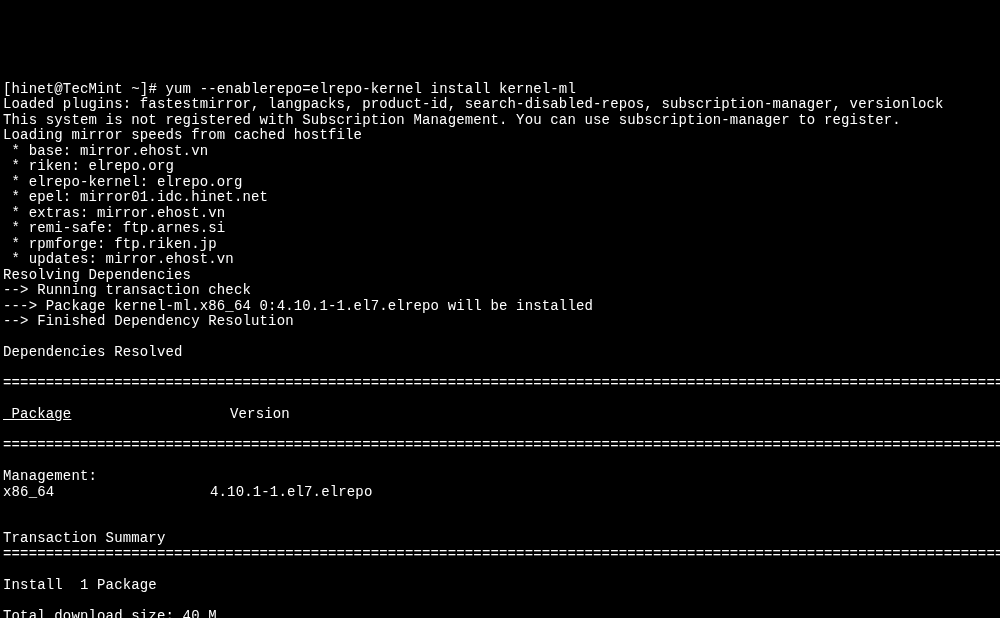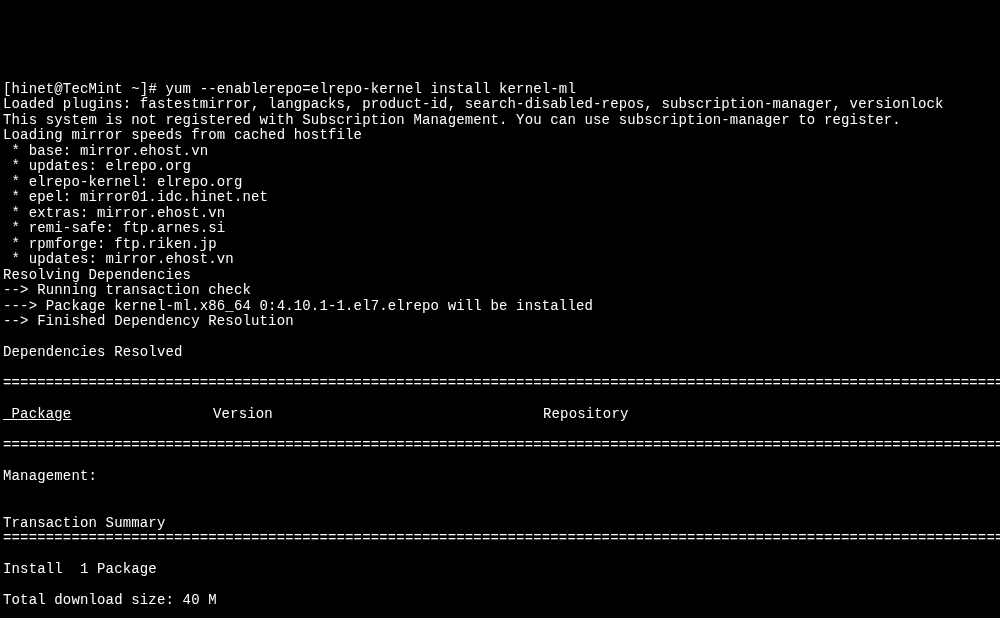--- a/index.html
+++ b/index.html
@@ -34,7 +34,7 @@
 <span>This system is not registered with Subscription Management. You can use subscription-manager to register.</span>
 <span>Loading mirror speeds from cached hostfile</span>
 <span> * base: mirror.ehost.vn</span>
-<span> * updates: elrepo.org</span>
+<span> * riken: elrepo.org</span>
 <span> * elrepo-kernel: elrepo.org</span>
 <span> * epel: mirror01.idc.hinet.net</span>
 <span> * extras: mirror.ehost.vn</span>

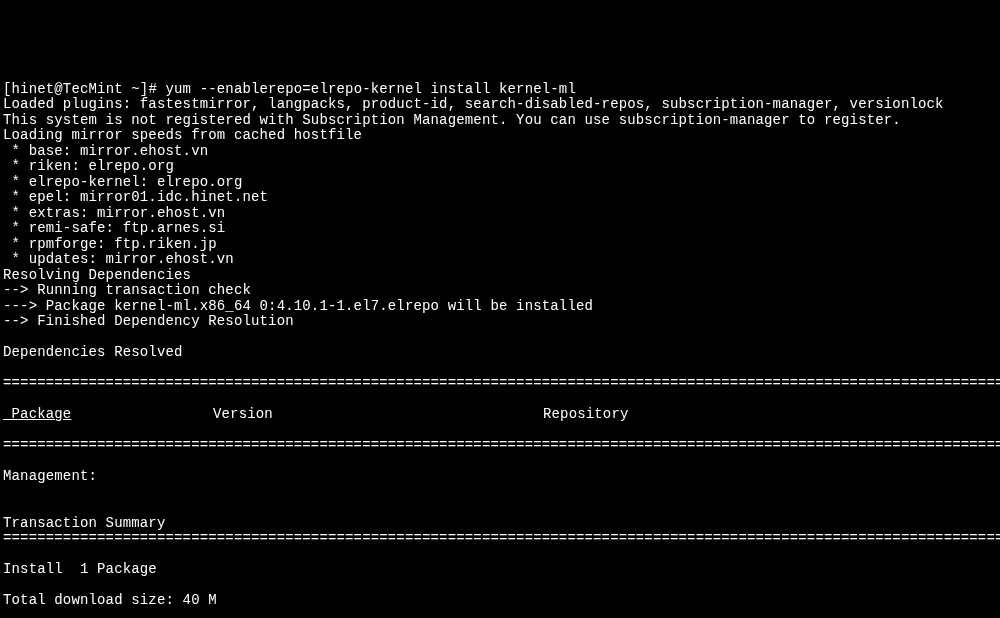--- a/index.html
+++ b/index.html
@@ -20,7 +20,7 @@
     .hdr-line { display: flex; }
     .col-pkg  { width: 210px; text-decoration: underline; }
     .col-arch { width: 190px; }
-    .col-ver  { width: 330px; }
+    .col-ver  { width: 330px; margin-left: 17px; }
     .col-repo { flex: 1; }
   </style>
 </head>

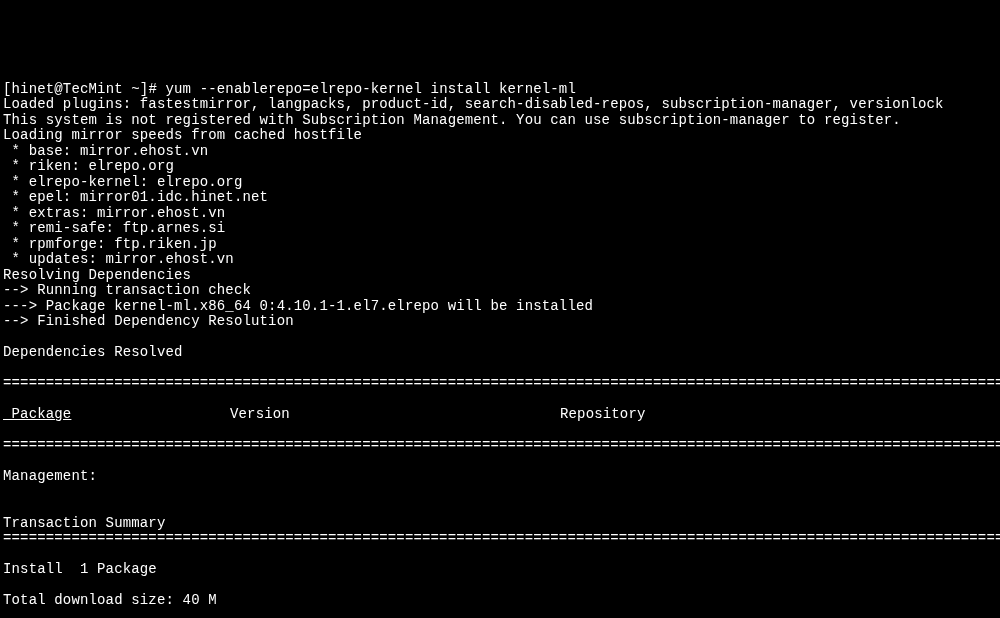--- a/index.html
+++ b/index.html
@@ -49,7 +49,7 @@
 <span>Dependencies Resolved</span>
 
 <div>===================================================================================================================================</div>
-<div class="hdr-line"><span class="col-pkg"> Package</span><span class="col-ver">Version</span><span class="col-repo">Repository</span></div>
+<div class="hdr-line"><span class="col-pkg"> Package</span><span class="col-ver">Version</span></div>
 <div>===================================================================================================================================</div>
 <span>Management:</span>
 <div class="hdr-line"></div>

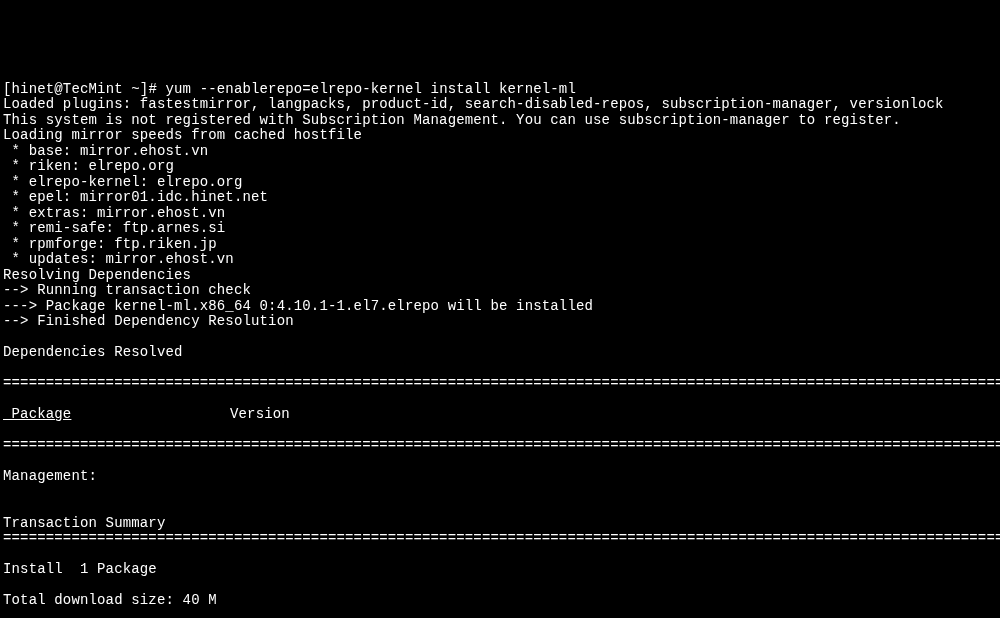--- a/index.html
+++ b/index.html
@@ -52,7 +52,7 @@
 <div class="hdr-line"><span class="col-pkg"> Package</span><span class="col-ver">Version</span></div>
 <div>===================================================================================================================================</div>
 <span>Management:</span>
-<div class="hdr-line"></div>
+<div class="hdr-line"><span class="col-arch">x86_64</span></div>
 
 <span>Transaction Summary</span>
 <div>===================================================================================================================================</div>

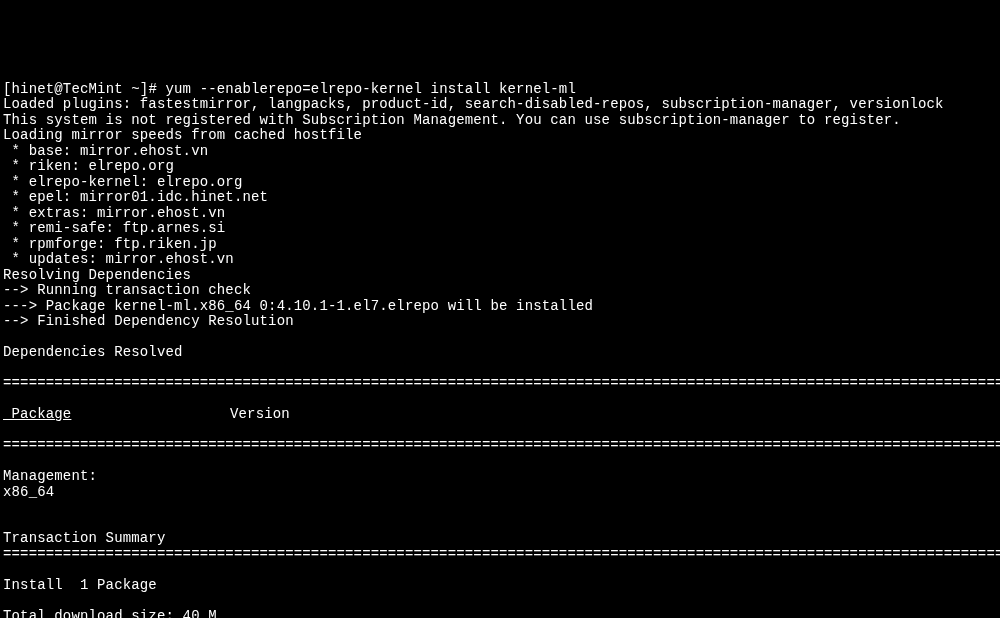--- a/index.html
+++ b/index.html
@@ -52,7 +52,7 @@
 <div class="hdr-line"><span class="col-pkg"> Package</span><span class="col-ver">Version</span></div>
 <div>===================================================================================================================================</div>
 <span>Management:</span>
-<div class="hdr-line"><span class="col-arch">x86_64</span></div>
+<div class="hdr-line"><span class="col-arch">x86_64</span><span class="col-ver">4.10.1-1.el7.elrepo</span></div>
 
 <span>Transaction Summary</span>
 <div>===================================================================================================================================</div>

